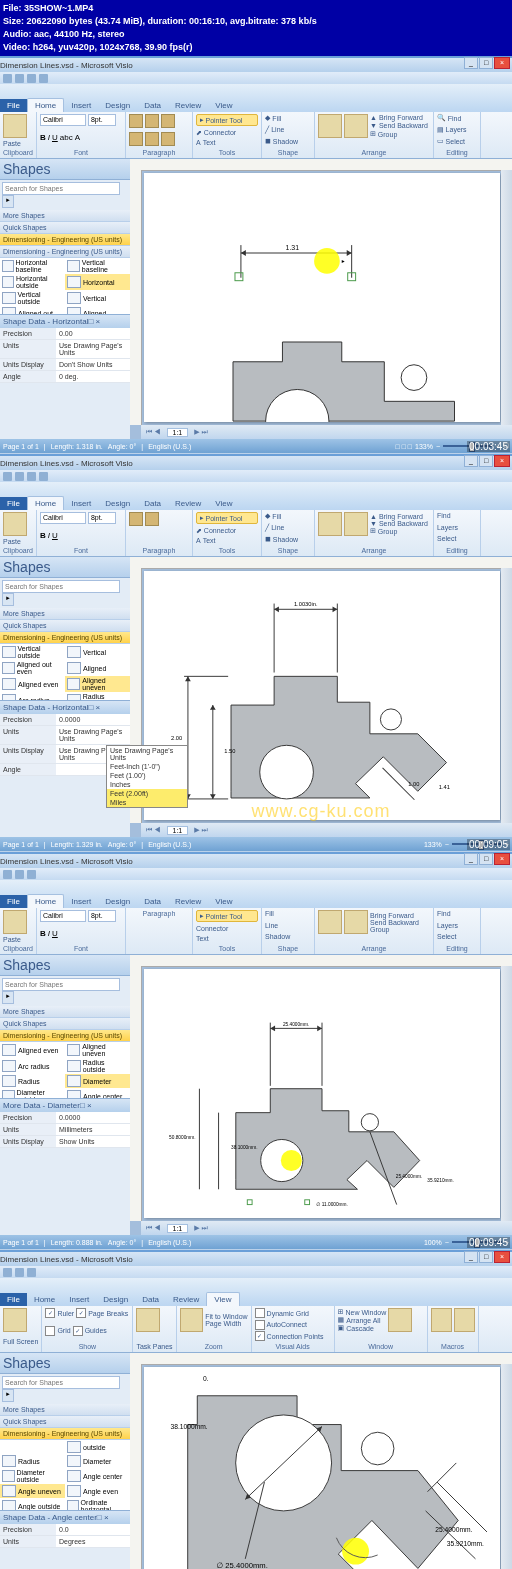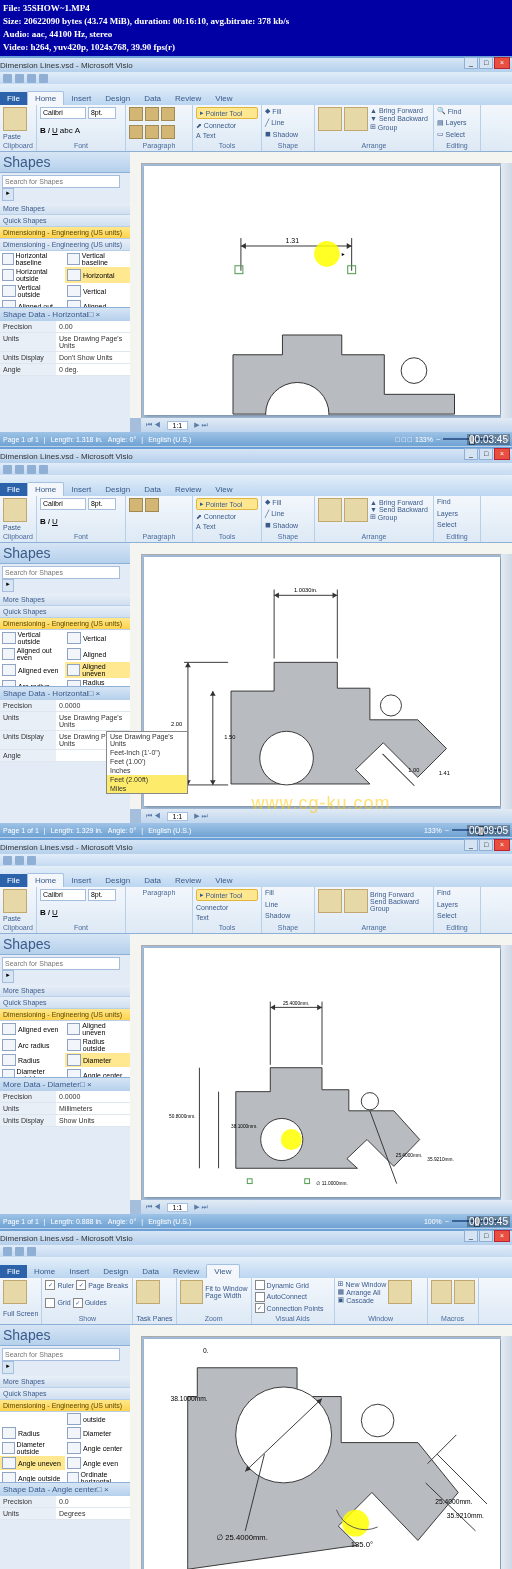--- a/index.html
+++ b/index.html
@@ -3,7 +3,7 @@
 <meta charset="utf-8">
 <style>
 body{margin:0;font-family:Tahoma,Arial,sans-serif;font-size:8px;background:#bcd2ea;width:512px}
-.videoinfo{background:#0000a5;color:#fff;padding:2px 3px;font-family:Liberation Serif, serif;font-size:9px;font-weight:bold;line-height:13px}
+.videoinfo{background:#0000a5;color:#fff;padding:2px 3px;font-family:Liberation Sans, sans-serif;font-size:9px;font-weight:bold;line-height:13px}
 .watermark{position:absolute;left:50%;transform:translateX(-50%);font-size:18px;color:rgba(255,200,0,.55);z-index:30;pointer-events:none;letter-spacing:1px}
 .win{margin-bottom:1px;position:relative;background:#cfe0f5}
 .titlebar{height:14px;background:linear-gradient(#d6e5f5,#b5d0ec);display:flex;align-items:center;justify-content:flex-start;border-top:2px solid #6a9fd8}

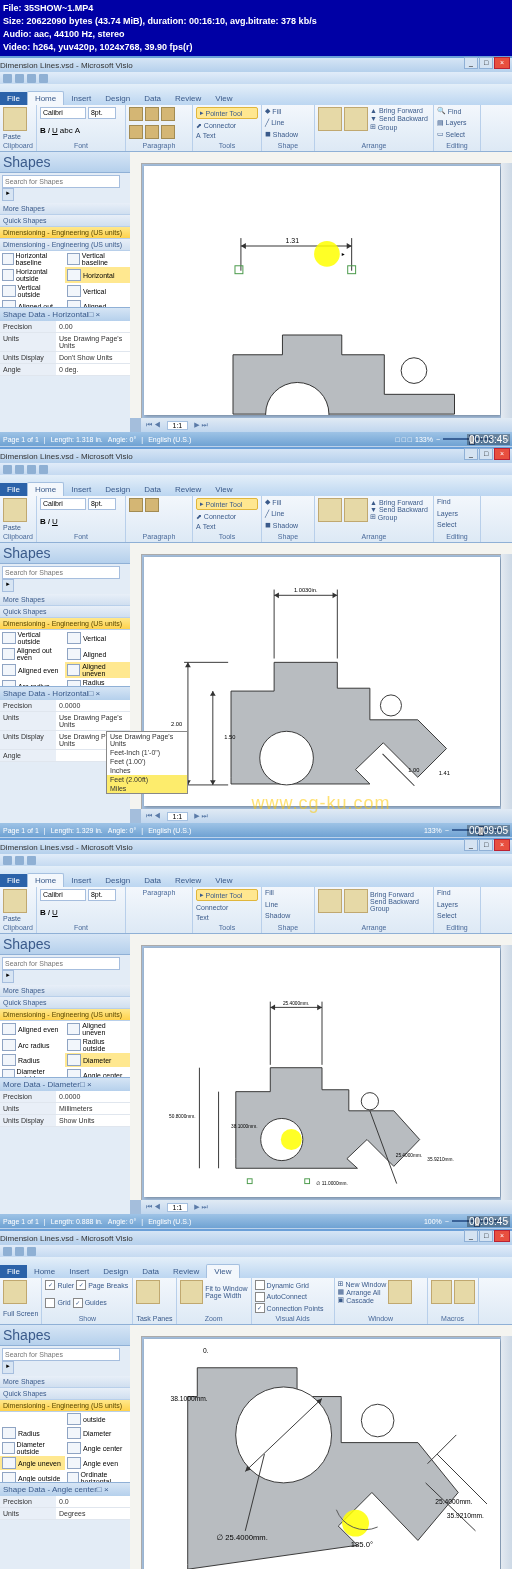--- a/index.html
+++ b/index.html
@@ -13,7 +13,7 @@
 .closebtn{background:#e84f3f;color:#fff;border-color:#b23;width:14px}
 .qat{height:12px;background:linear-gradient(#e1ecf9,#c5daf1);display:flex;align-items:center;padding:0 3px;gap:3px}
 .qatbtn{width:9px;height:9px;background:#8fb0d4;border-radius:1px}
-.ribbontabs{height:21px;background:linear-gradient(#e4eff9,#bcd6f1);display:flex;align-items:flex-end}
+.ribbontabs{height:28px;background:linear-gradient(#e4eff9,#bcd6f1);display:flex;align-items:flex-end}
 .rtab{padding:2px 7px;font-size:8px;color:#3a5a8a}
 .rtab.file{background:#2b62a9;color:#fff}
 .rtab.on{background:#f3f7fc;border:1px solid #a5c0e0;border-bottom:none;border-radius:2px 2px 0 0}

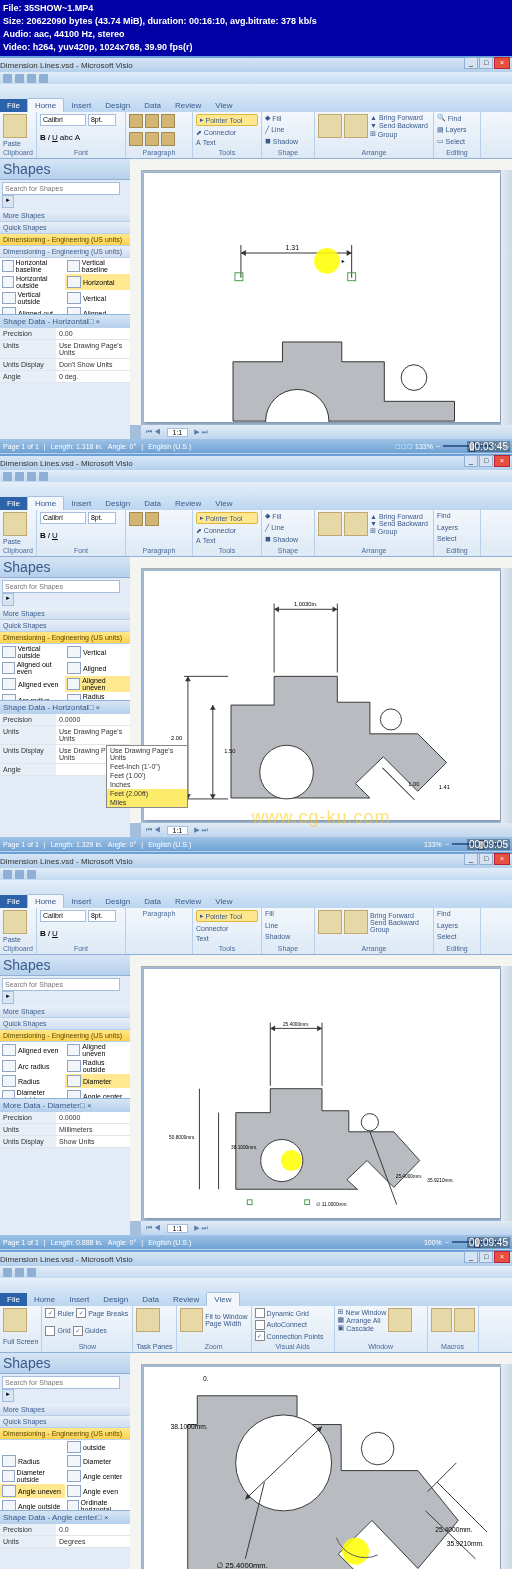--- a/index.html
+++ b/index.html
@@ -480,7 +480,7 @@
         <text x="302" y="228" font-size="6">1.41</text>
       </svg>
     </div>
-    <div class="watermark" style="top:250px">www.cg-ku.com</div>
+    <div class="watermark" style="top:244px">www.cg-ku.com</div>
     <div class="scrollbar"></div>
     <div class="pagetabs">
           <span class="navbtn">⏮ ◀</span>

